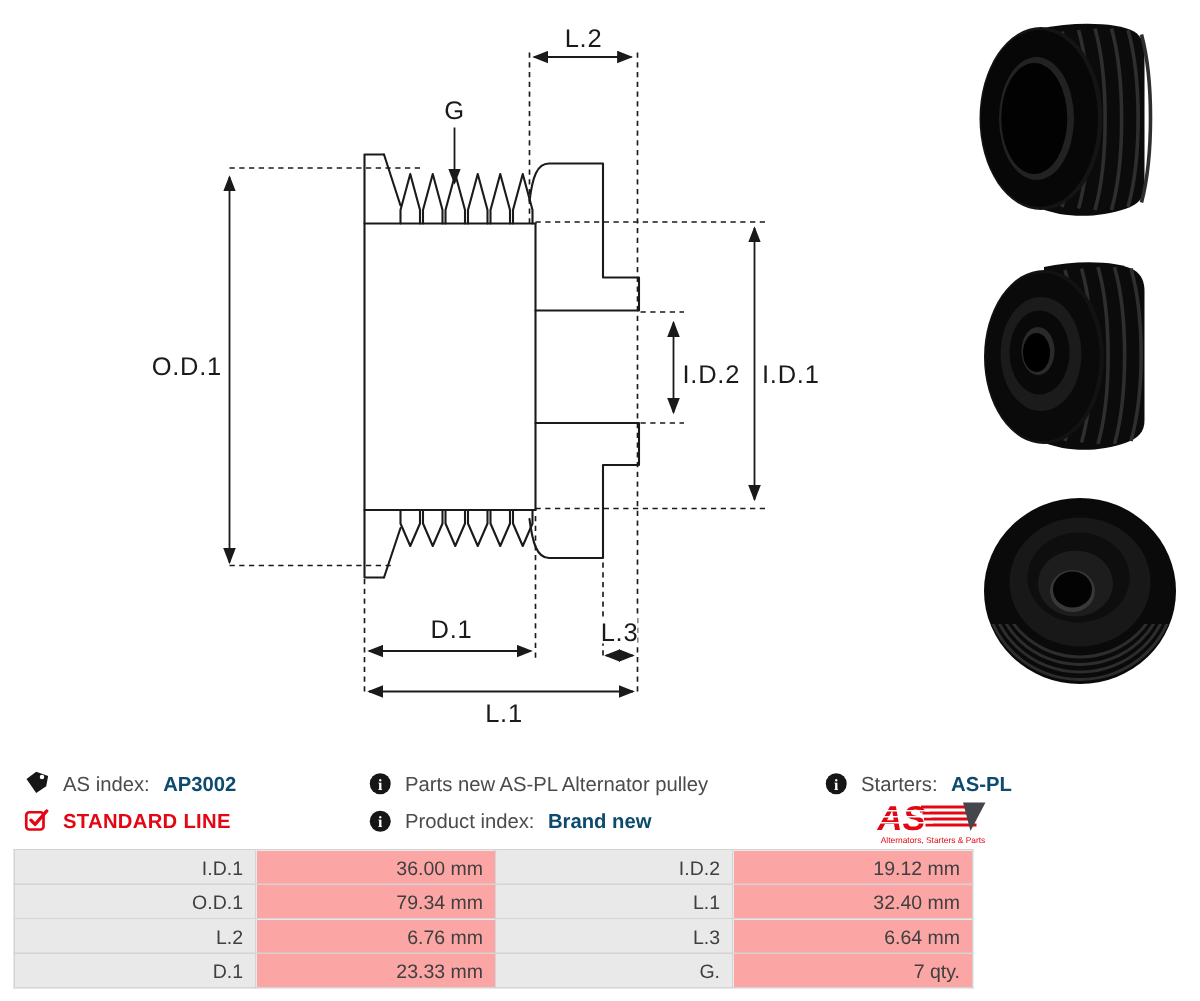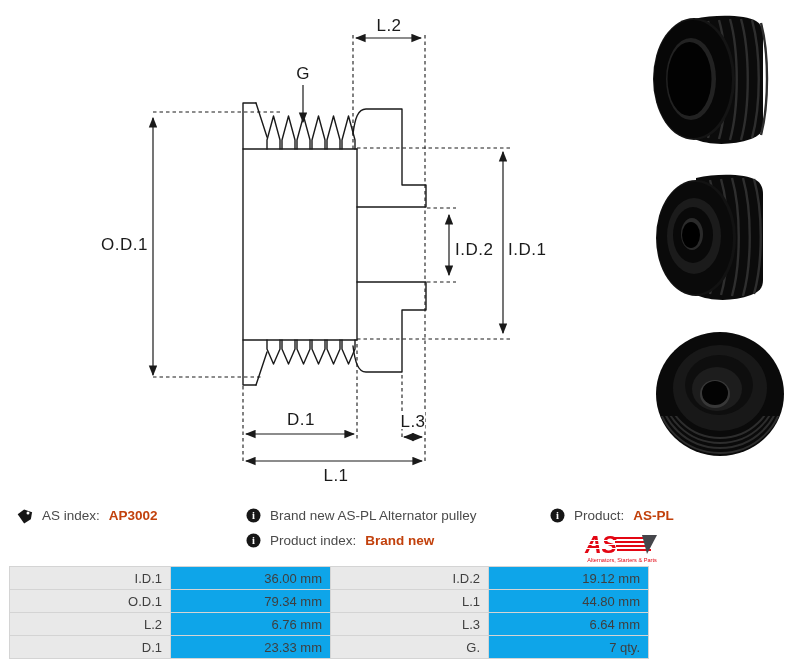--- a/index.html
+++ b/index.html
@@ -24,7 +24,7 @@
   #info-col-2 { left:246px; top:508px; }
   #info-col-3 { left:550px; top:508px; }
   .info-row {
-    display:flex; align-items:flex-start; gap:9px;
+    display:flex; align-items:flex-end; gap:9px;
     height:22px; margin-bottom:3px;
     font-size:13.5px; color:#4b4b4b; white-space:nowrap;
   }

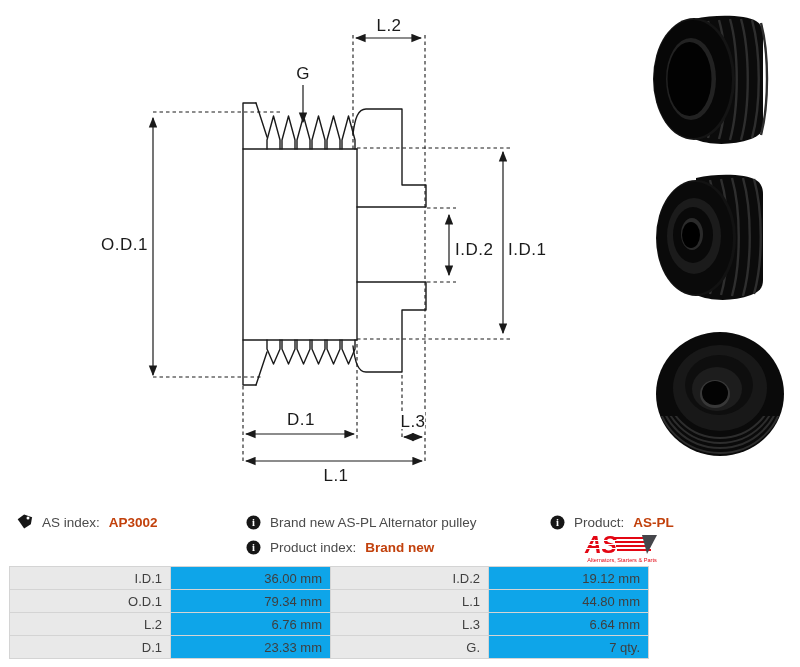--- a/index.html
+++ b/index.html
@@ -28,7 +28,7 @@
     height:22px; margin-bottom:3px;
     font-size:13.5px; color:#4b4b4b; white-space:nowrap;
   }
-  .b { font-weight:bold; color:#c2410c; }
+  .b { font-weight:bold; color:#0c4a6e; }
   .red-line { color:#e30613; font-weight:bold; letter-spacing:0.2px; }
   .logo-wrap { margin-left:34px; height:32px; }
   

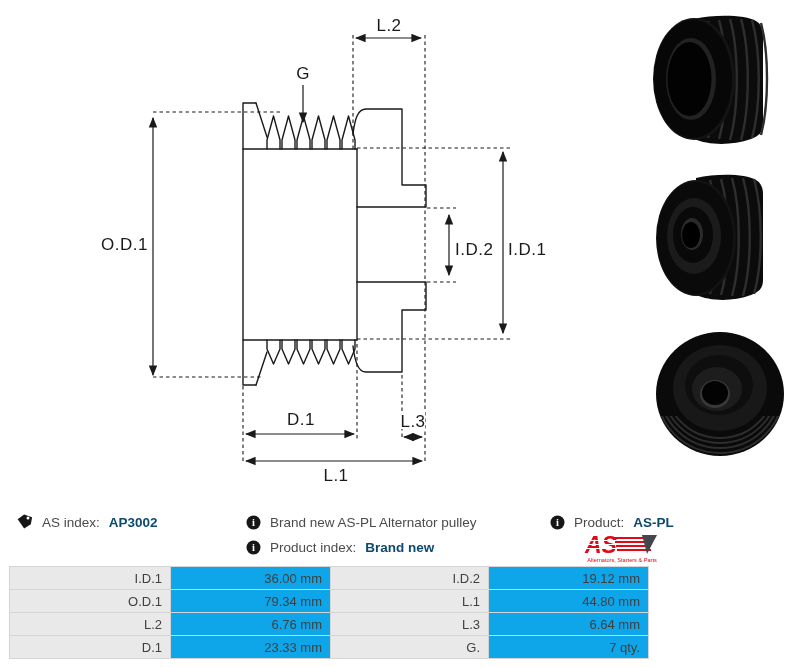--- a/index.html
+++ b/index.html
@@ -184,7 +184,7 @@
       <circle cx="7.5" cy="7.5" r="7" fill="#161616"></circle>
       <text x="7.5" y="11.4" text-anchor="middle" font-family="'Liberation Serif', serif" font-size="10.5" font-weight="bold" fill="#ffffff">i</text>
     </svg>
-    <span>Brand new AS-PL Alternator pulley</span>
+    <span>Parts new AS-PL Alternator pulley</span>
   </div>
   <div class="info-row">
     <svg width="15" height="15" viewBox="0 0 15 15">

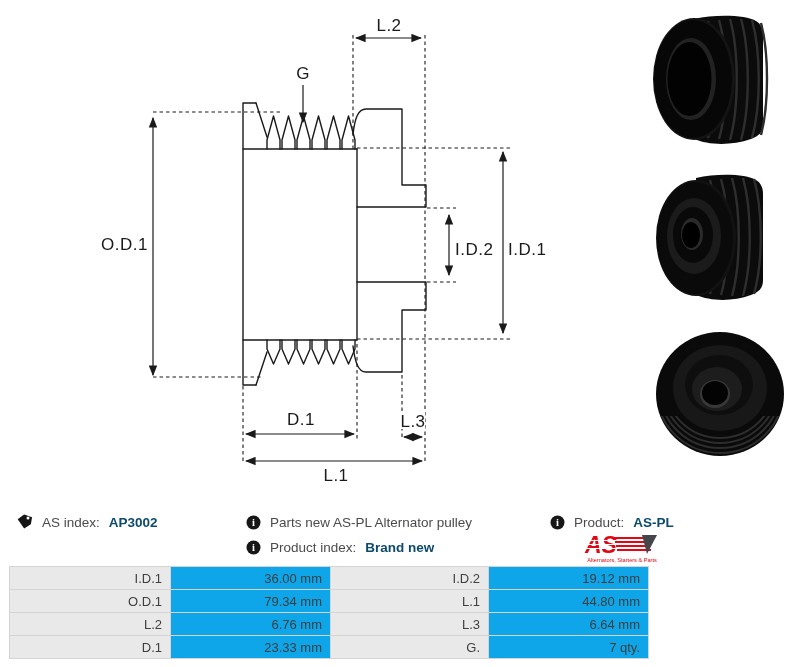--- a/index.html
+++ b/index.html
@@ -202,7 +202,7 @@
       <circle cx="7.5" cy="7.5" r="7" fill="#161616"></circle>
       <text x="7.5" y="11.4" text-anchor="middle" font-family="'Liberation Serif', serif" font-size="10.5" font-weight="bold" fill="#ffffff">i</text>
     </svg>
-    <span>Product:</span>
+    <span>Starters:</span>
     <span class="b">AS-PL</span>
   </div>
   <div class="logo-wrap">

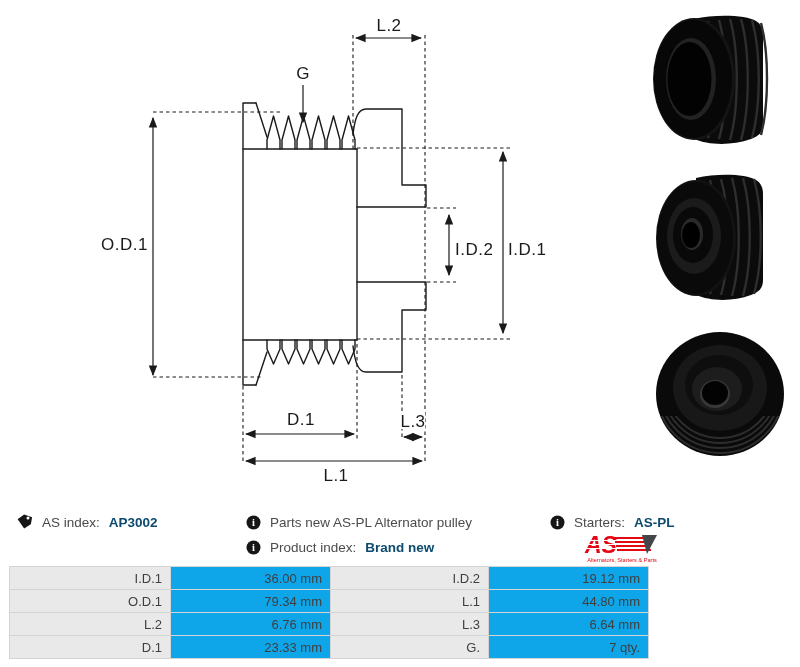--- a/index.html
+++ b/index.html
@@ -175,6 +175,13 @@
     </svg>
     <span>AS index:</span>
     <span class="b">AP3002</span>
+  </div>
+  <div class="info-row">
+    <svg width="17" height="17" viewBox="0 0 17 17">
+      <rect x="1.5" y="3.5" width="11.5" height="11.5" rx="2" fill="none" stroke="#e30613" stroke-width="1.8"></rect>
+      <path d="M4.6,8.8 L7.4,11.6 L15.2,2.6" fill="none" stroke="#e30613" stroke-width="2.2" stroke-linecap="round" stroke-linejoin="round"></path>
+    </svg>
+    <span class="red-line">STANDARD LINE</span>
   </div>
 </div>
 

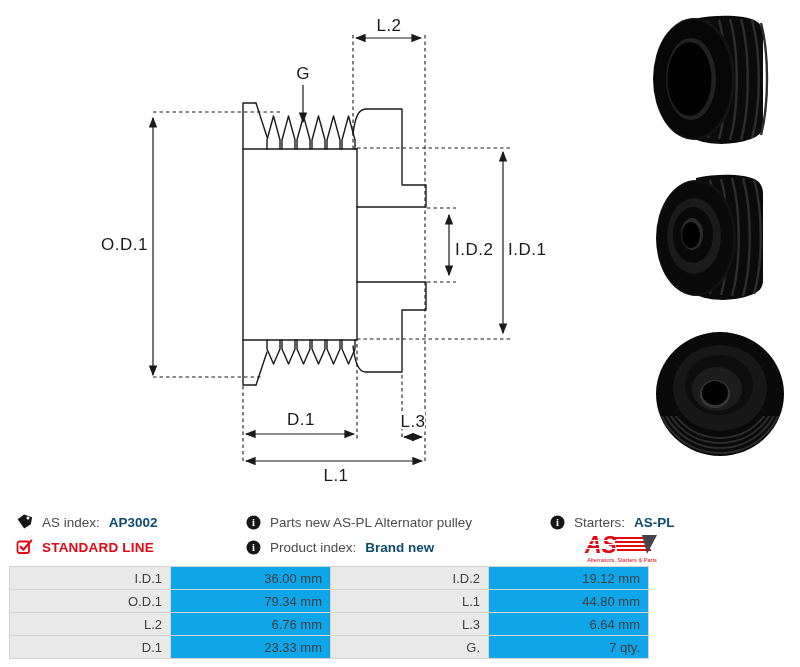--- a/index.html
+++ b/index.html
@@ -42,7 +42,7 @@
     text-align:right; padding:0 8px 0 0; overflow:hidden;
   }
   #spec-table td.lbl { background:#e9e9e9; }
-  #spec-table td.val { background:#0ea5e9; }
+  #spec-table td.val { background:#fca5a5; }
 </style>
 </head>
 <body>

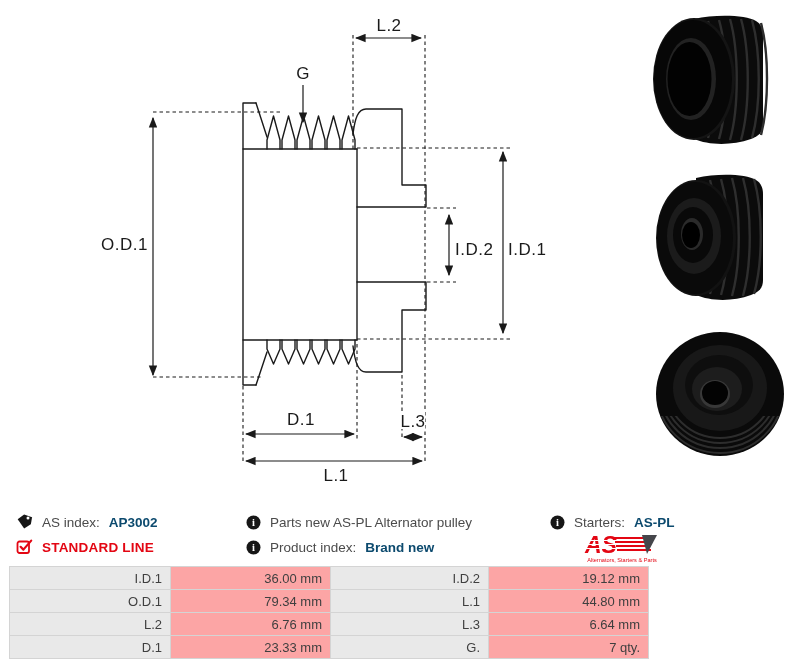--- a/index.html
+++ b/index.html
@@ -250,7 +250,7 @@
       <td class="lbl">O.D.1</td>
       <td class="val">79.34 mm</td>
       <td class="lbl">L.1</td>
-      <td class="val">44.80 mm</td>
+      <td class="val">32.40 mm</td>
     </tr>
     <tr>
       <td class="lbl">L.2</td>

